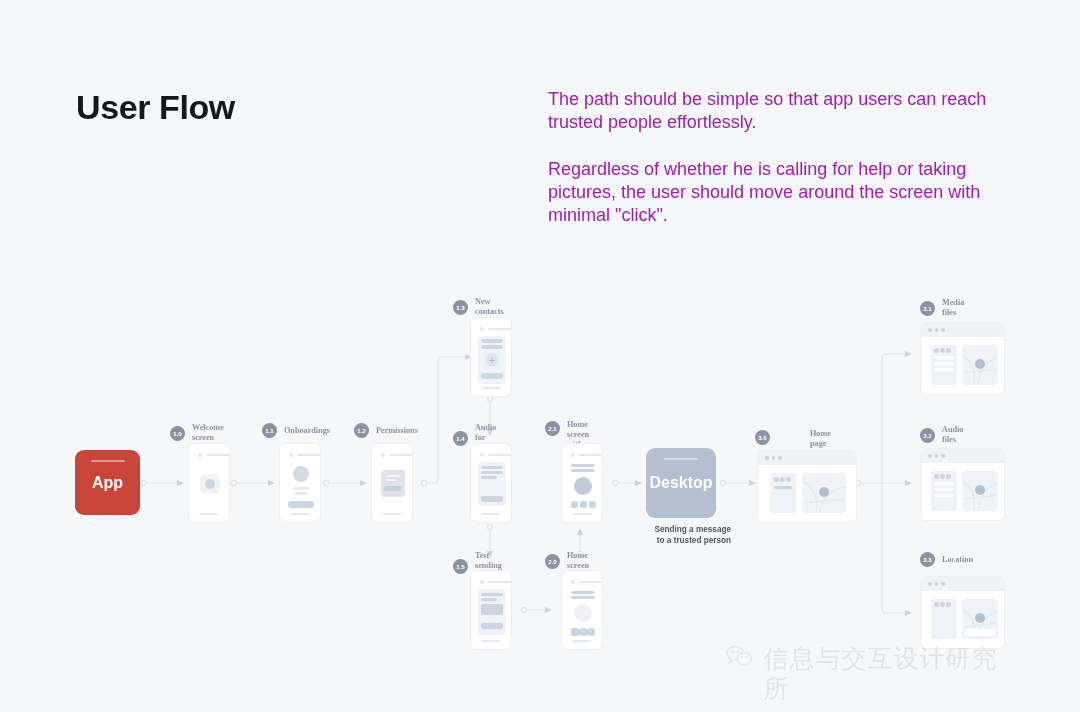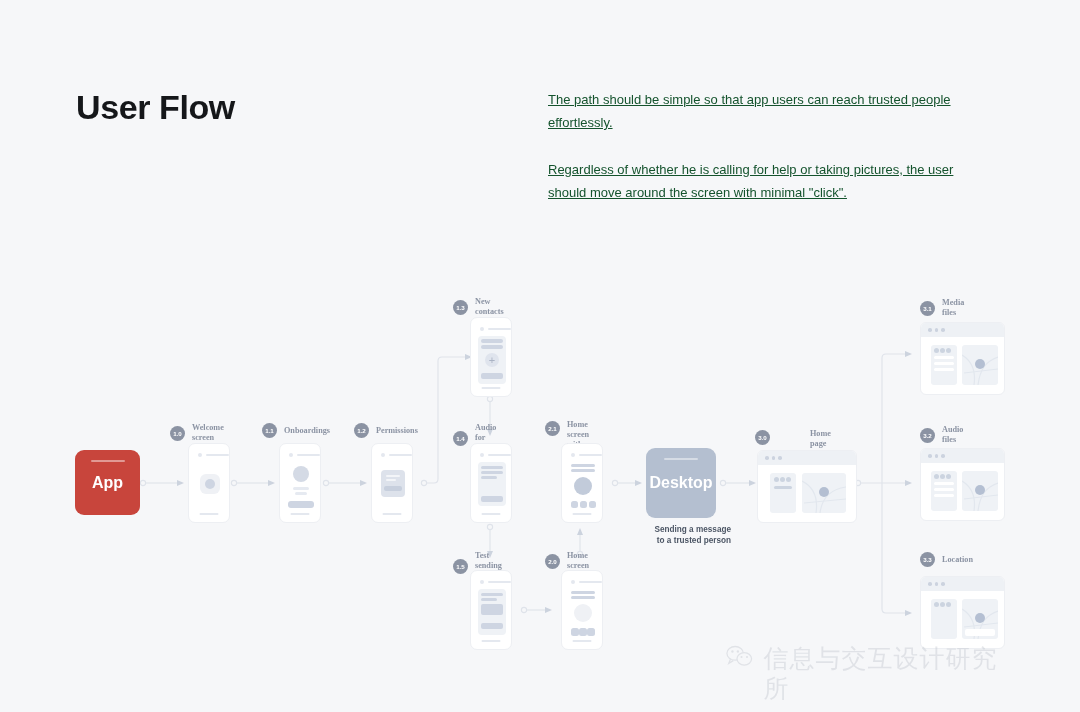--- a/index.html
+++ b/index.html
@@ -21,7 +21,7 @@
   .intro{position:absolute;left:548px;top:88px;width:446px;}
   .intro p{
     margin:0 0 24px 0;
-    font-size:13px;line-height:23px;color:#14532d;text-decoration:underline;
+    font-size:18px;line-height:23px;color:#a21caf;
   }
   .intro p:last-child{margin-bottom:0;}
 

